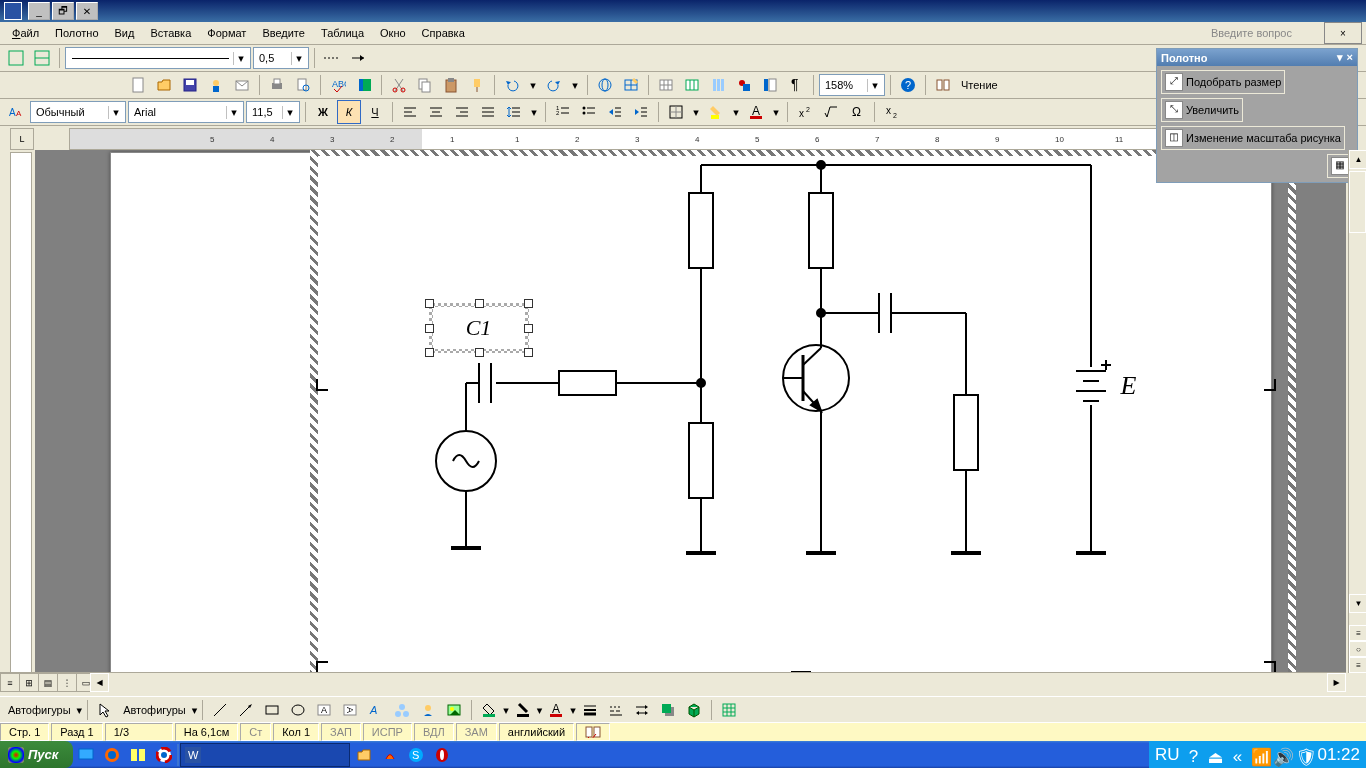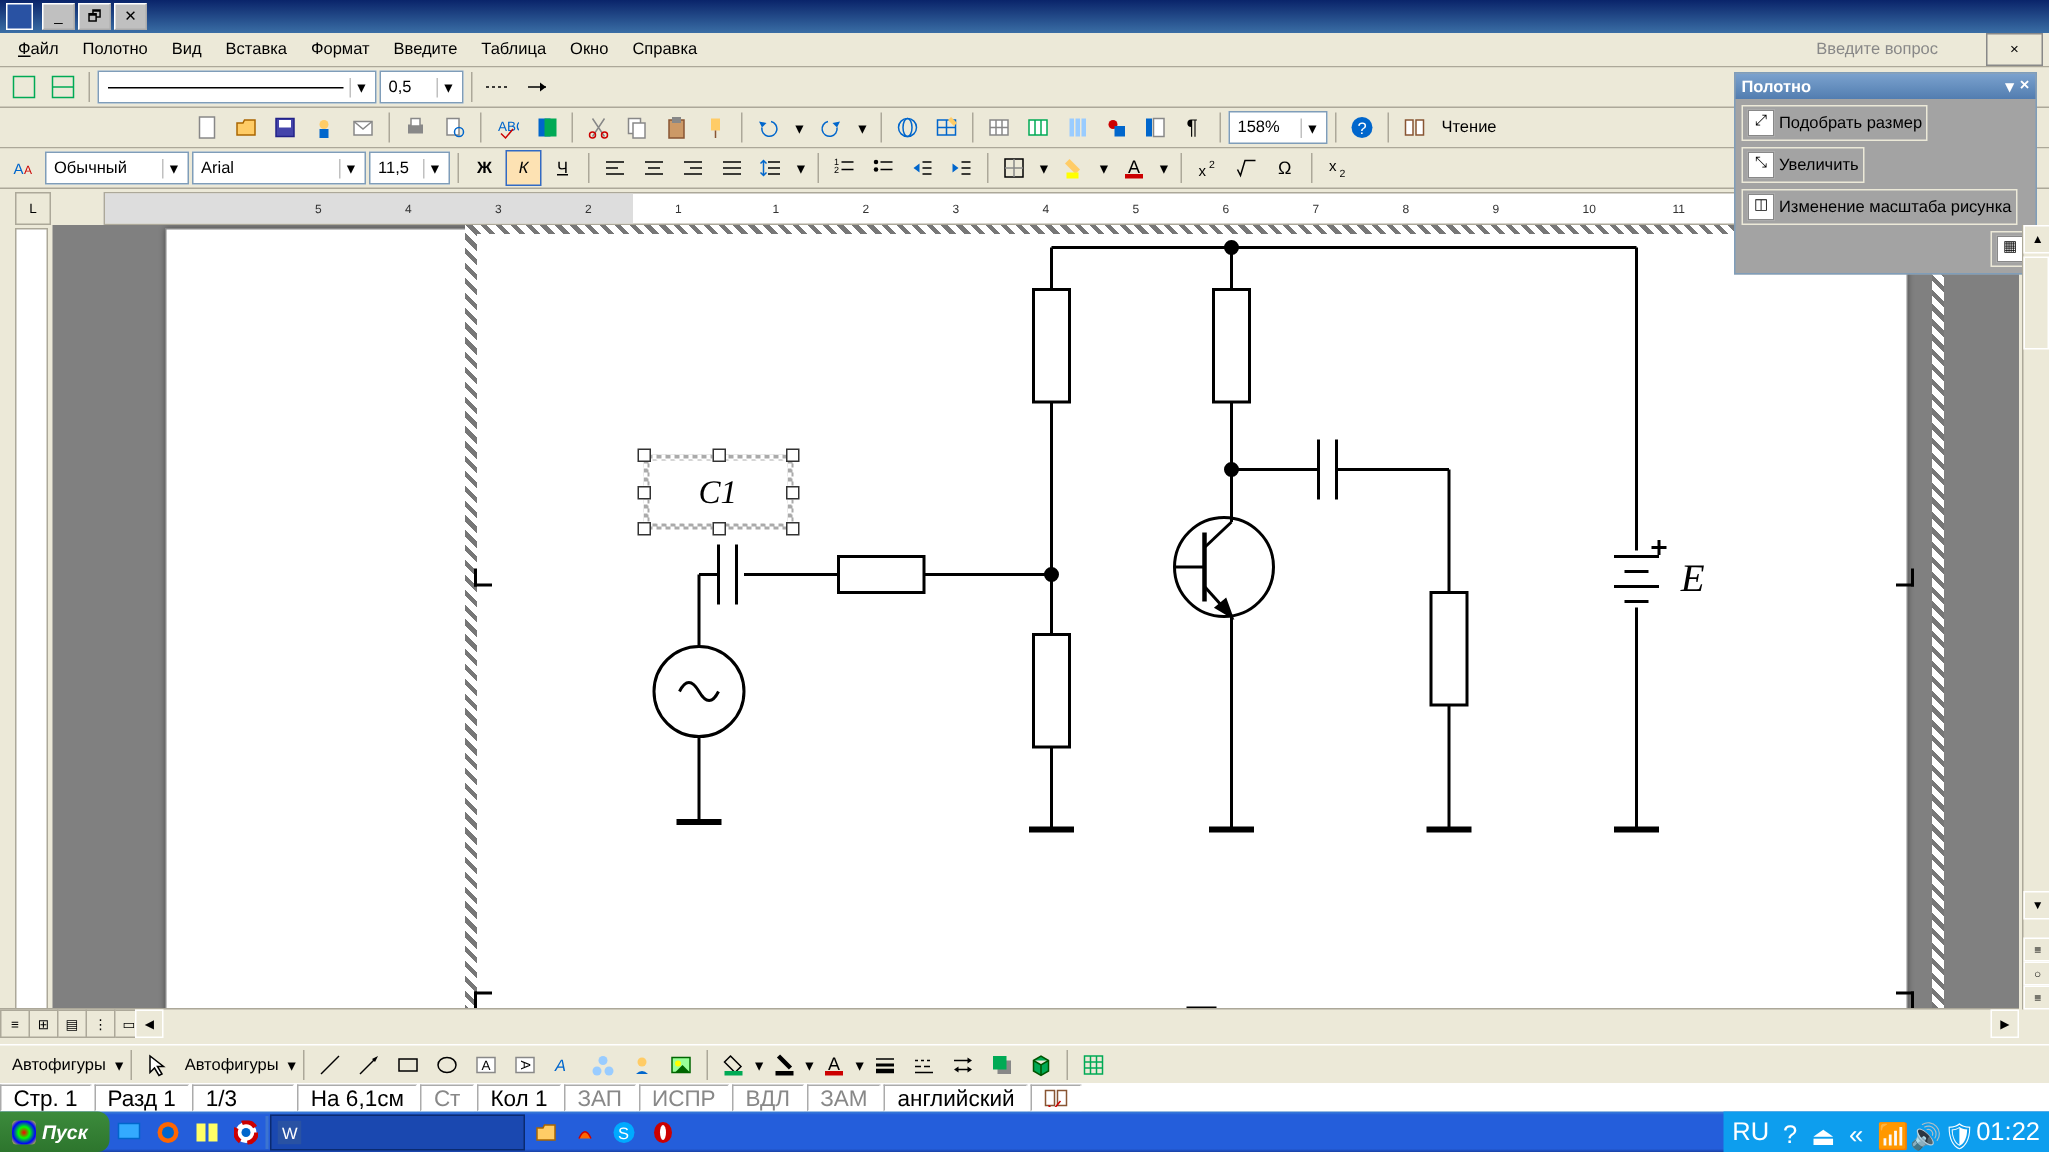--- a/index.html
+++ b/index.html
@@ -36,7 +36,7 @@
 .drawbar{position:absolute;left:0;right:0;bottom:44px;height:26px;background:#ece9d8;border-top:1px solid #fff;border-bottom:1px solid #aca899;display:flex;align-items:center;padding:0 4px;gap:2px}
 .btnlbl{padding:0 4px;font-size:11px}
 
-.status{position:absolute;left:0;right:0;bottom:27px;height:18px;background:#ffffff;border-top:1px solid #fff;display:flex;align-items:flex-end;font-size:15px;color:#000}
+.status{position:absolute;left:0;right:0;bottom:27px;height:18px;background:#fef9c3;border-top:1px solid #fff;display:flex;align-items:flex-end;font-size:11px;color:#000}
 .status .cell{border:1px inset #fff;padding:0 8px;height:16px;display:flex;align-items:center;margin-right:2px}
 .status .dim{color:#888}
 

